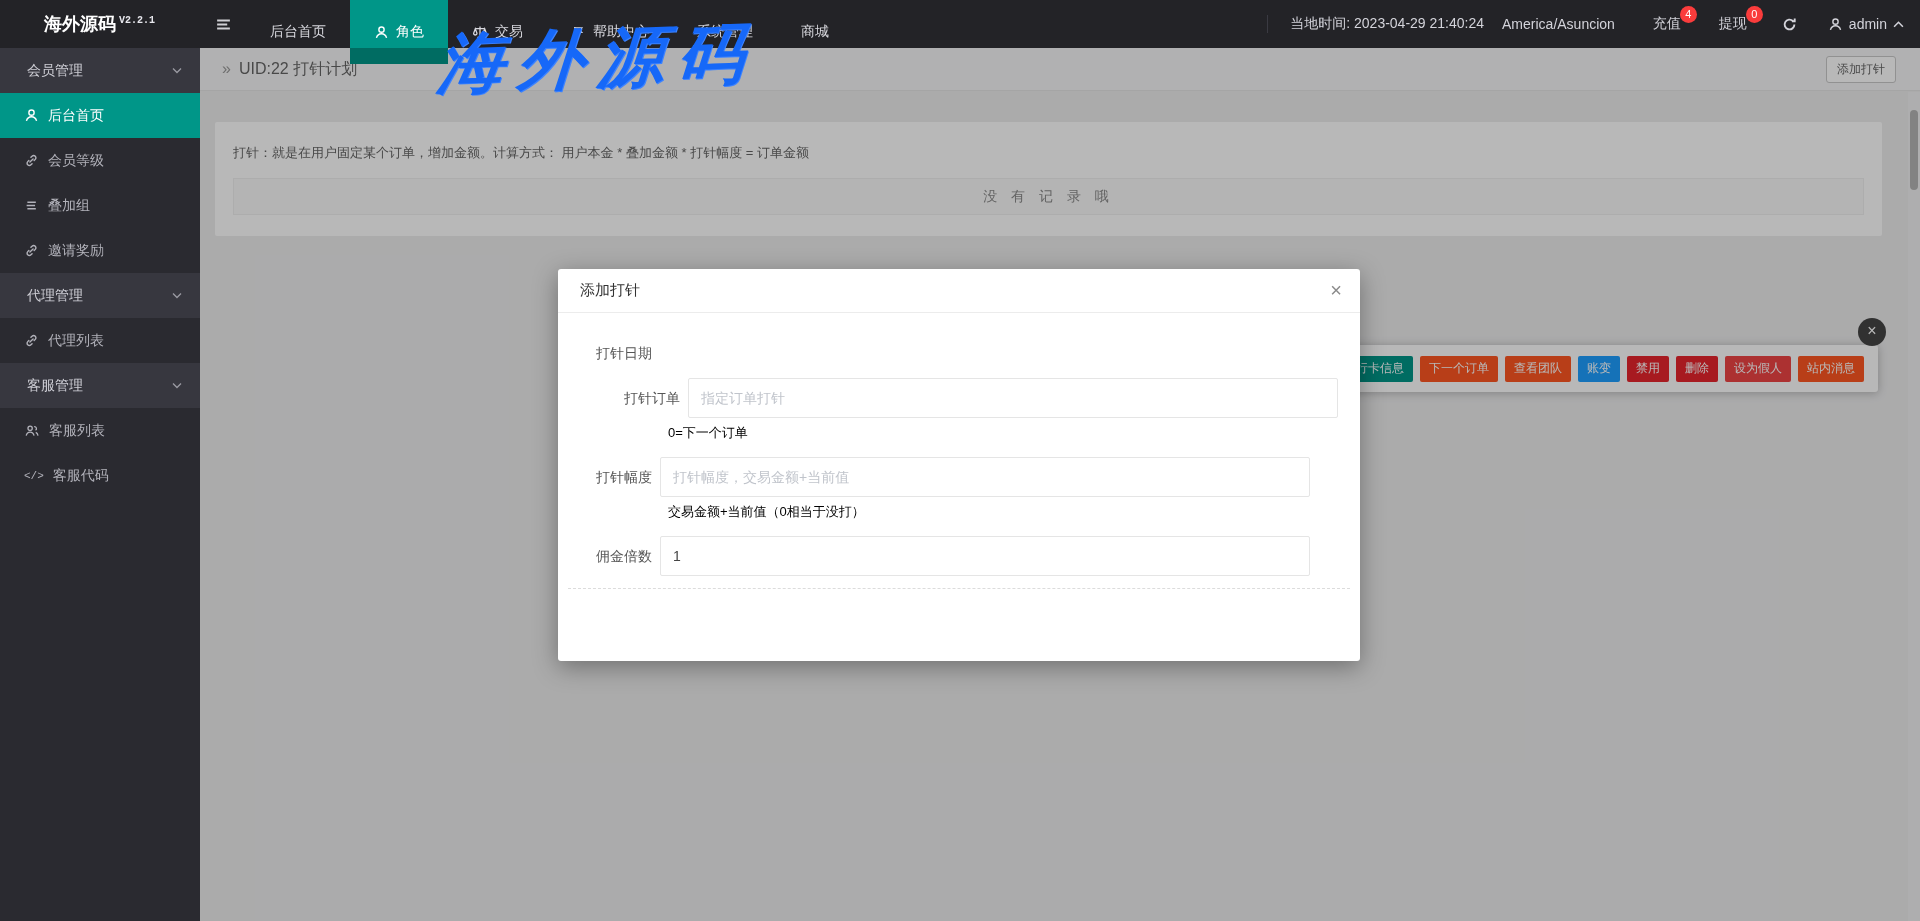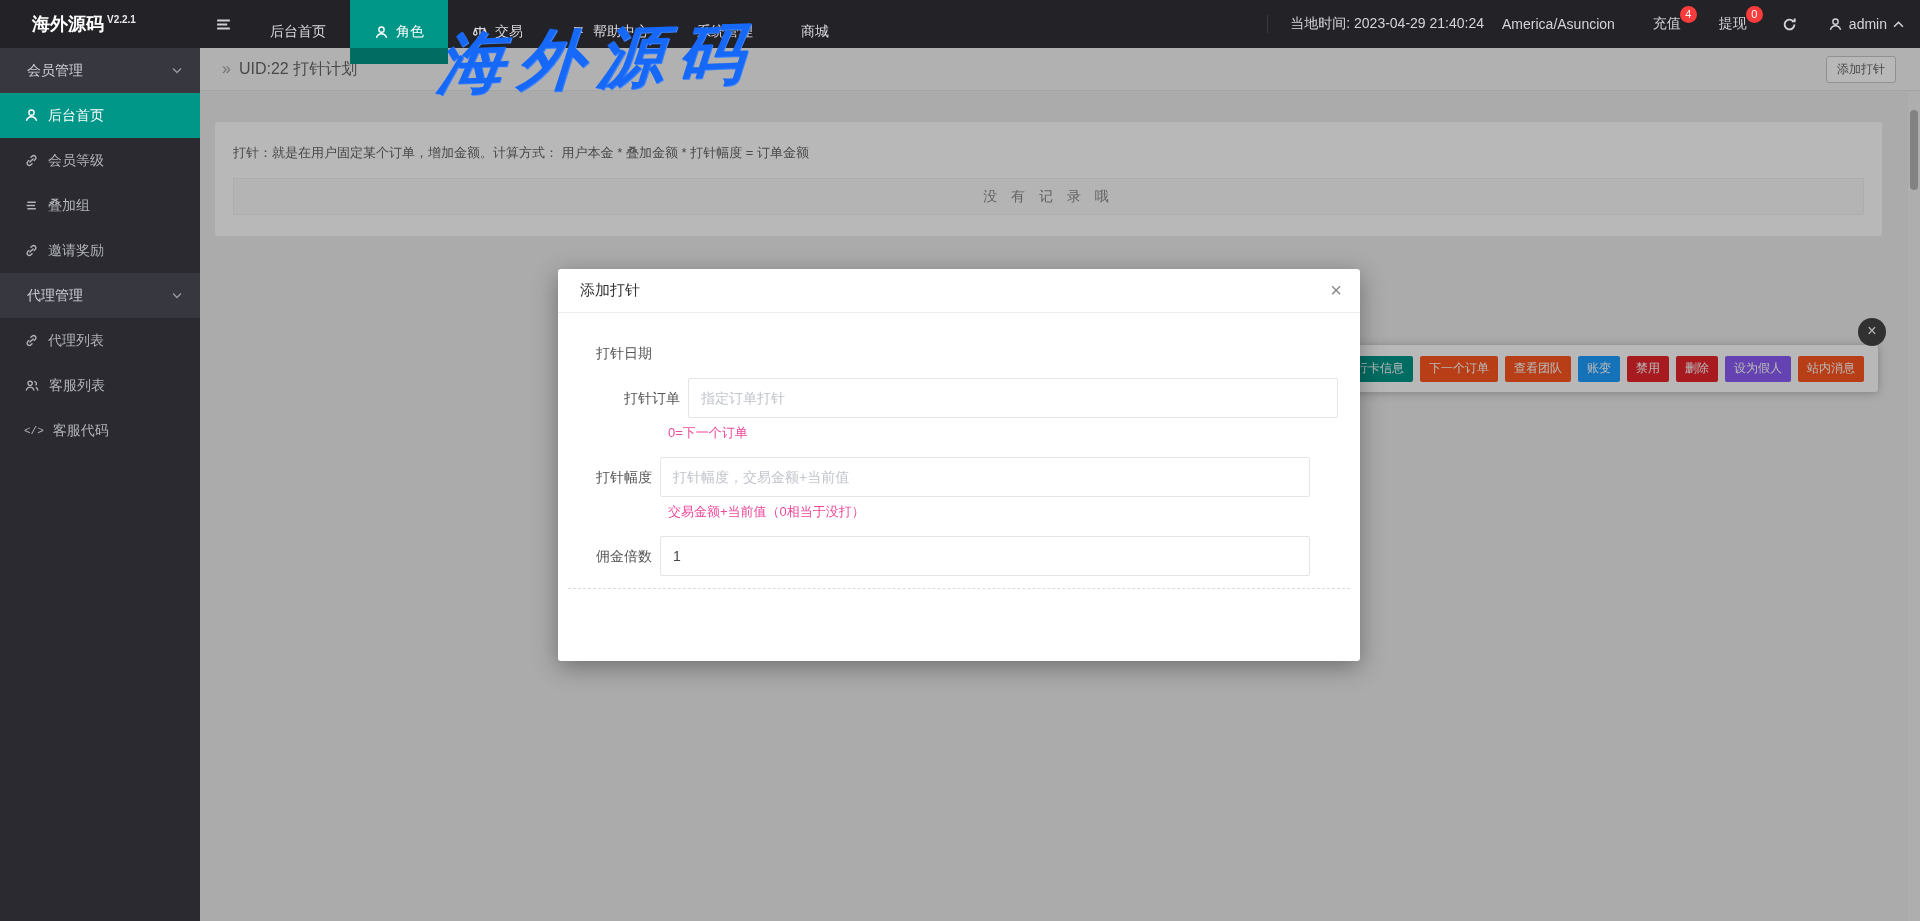--- a/index.html
+++ b/index.html
@@ -16,7 +16,7 @@
     position:absolute; left:0; top:0; width:1920px; height:48px;
     background:#232327; display:flex; align-items:center; z-index:20;
   }
-  .logo { width:200px; padding-left:32px; color:#fff; font-size:18px; font-weight:bold; white-space:nowrap; }
+  .logo { width:200px; padding-left:44px; color:#fff; font-size:18px; font-weight:bold; white-space:nowrap;font-family:Liberation Mono, monospace; }
   .logo sup { font-size:10px; font-weight:bold; color:#e8e8ee; margin-left:3px; }
   .nav-burger { width:46px; display:flex; justify-content:center; cursor:pointer; }
   .nav-burger svg { stroke:#cfcfd4; }

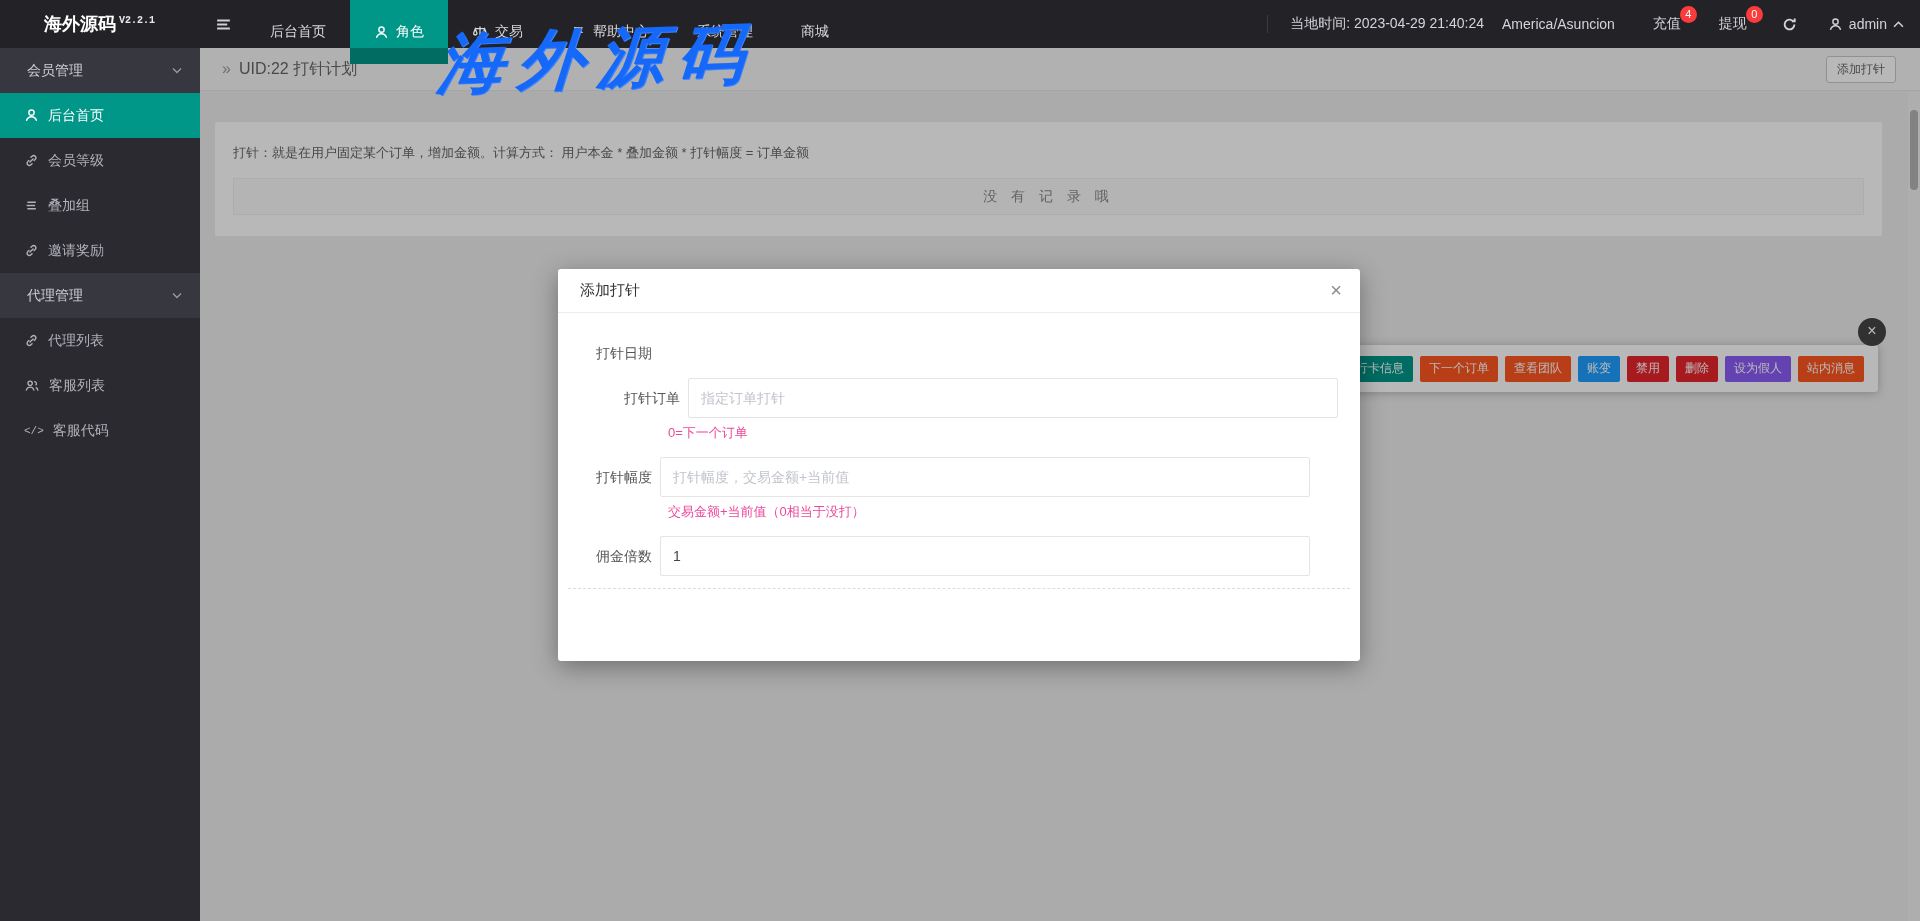--- a/index.html
+++ b/index.html
@@ -345,7 +345,7 @@
     <button class="pop-btn" style="background: rgb(30, 159, 255);">账变</button>
     <button class="pop-btn" style="background: rgb(232, 37, 45);">禁用</button>
     <button class="pop-btn" style="background: rgb(232, 37, 45);">删除</button>
-    <button class="pop-btn" style="background: #8b5cf6;">设为假人</button>
+    <button class="pop-btn" style="background: #ef4444;">设为假人</button>
     <button class="pop-btn" style="background: rgb(255, 87, 34);">站内消息</button>
   </div>
   <div class="pop-close">

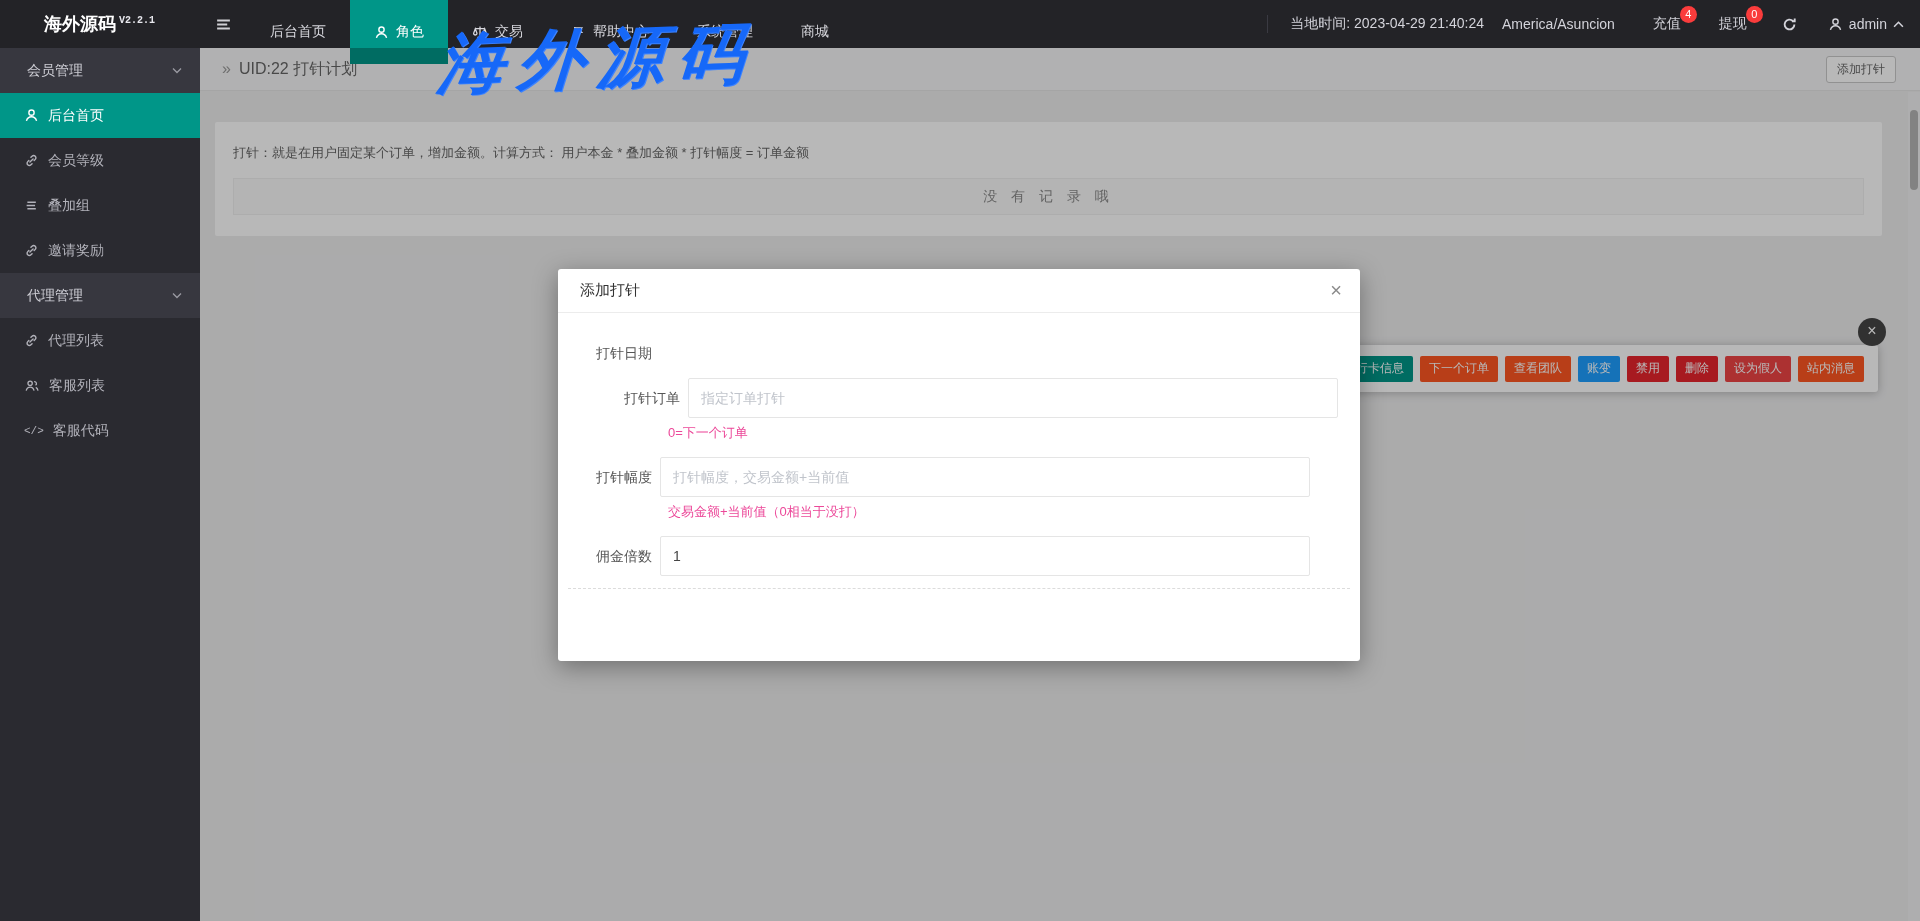--- a/index.html
+++ b/index.html
@@ -307,6 +307,14 @@
     </span>
     <span>代理列表</span>
   </div>
+  <div class="side-group">
+    <span>客服管理</span>
+    <span class="chev">
+      <svg width="10" height="7" viewBox="0 0 10 6" fill="none" stroke-width="1.3">
+          <path d="M1 1l4 4 4-4"></path>
+        </svg>
+    </span>
+  </div>
   <div class="side-item">
     <span>
       <svg width="16" height="15" viewBox="0 0 16 16" fill="none" stroke-width="1.4">

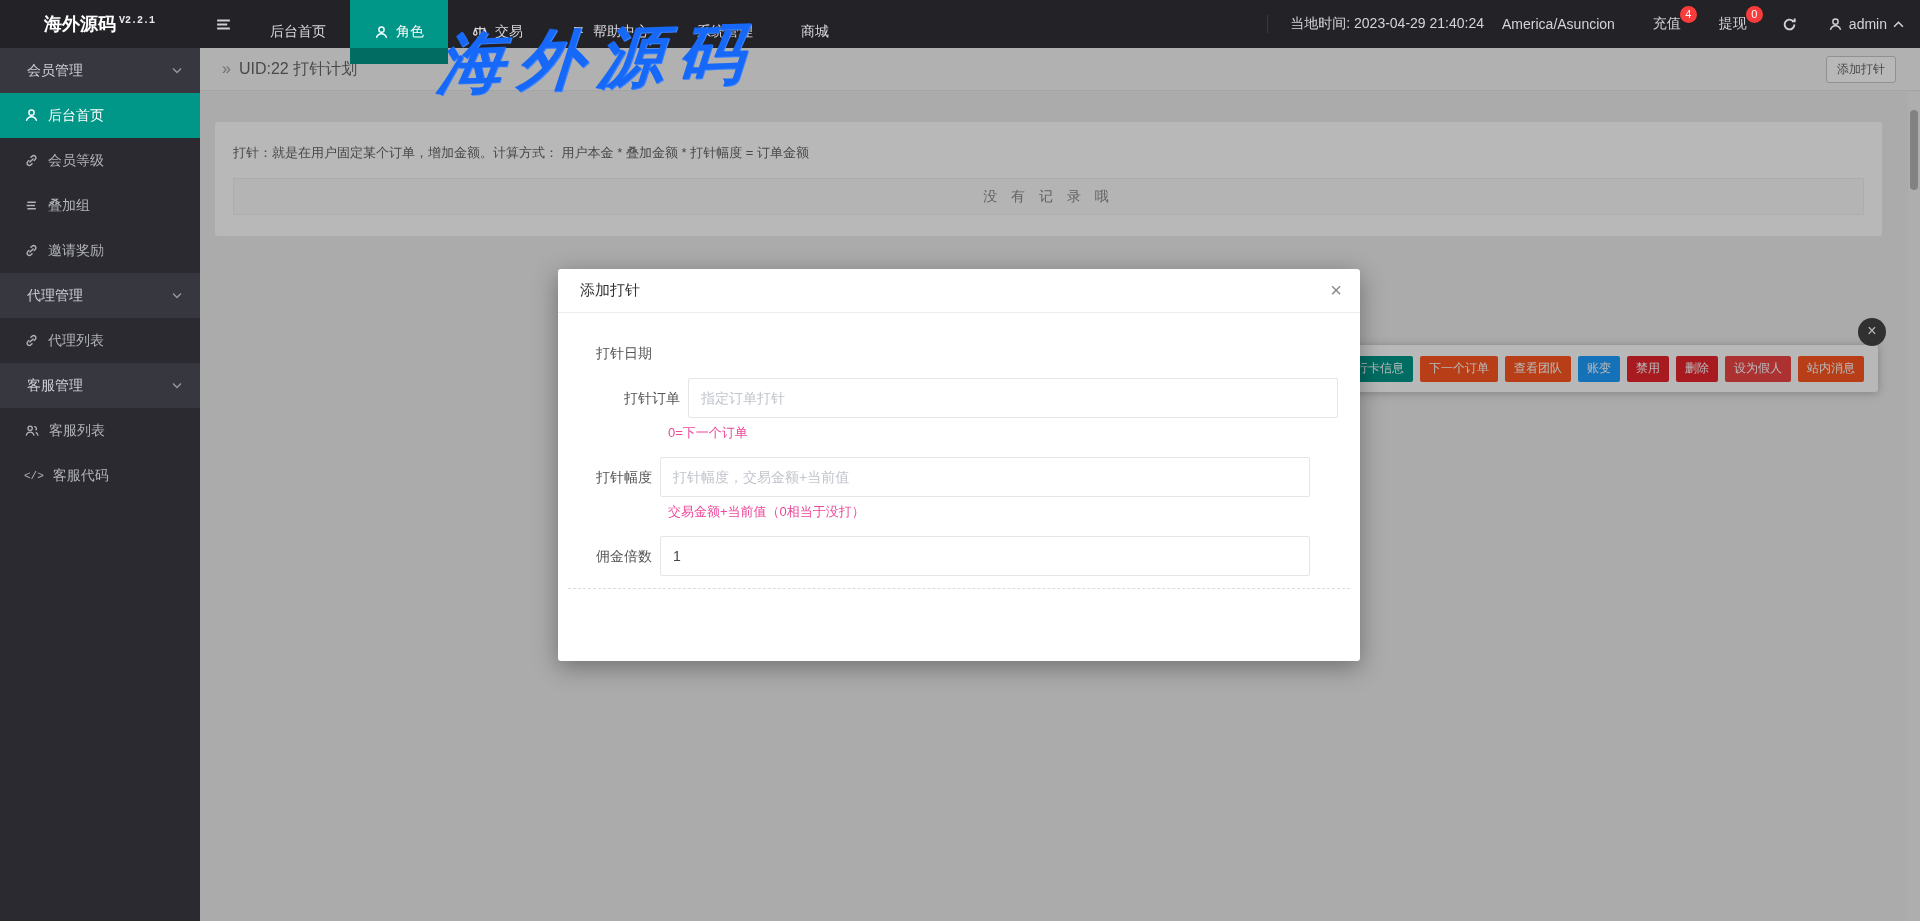--- a/index.html
+++ b/index.html
@@ -137,7 +137,7 @@
     padding:0 12px; font-size:14px; color:#444; font-family:inherit; outline:none; background:#fff;
   }
   .finput::placeholder { color:#c0c4cb; }
-  .fhelp { margin:6px 0 0 110px; font-size:13px; color:#ec4899; height:17px; }
+  .fhelp { margin:6px 0 0 110px; font-size:13px; color:#000000; height:17px; }
   .mt16 { margin-top:16px; }
   .dash { border:none; border-top:1px dashed #dcdcdc; margin:12px 10px 0; }
   .modal-foot { margin-top:16px; display:flex; justify-content:center; gap:10px; }

